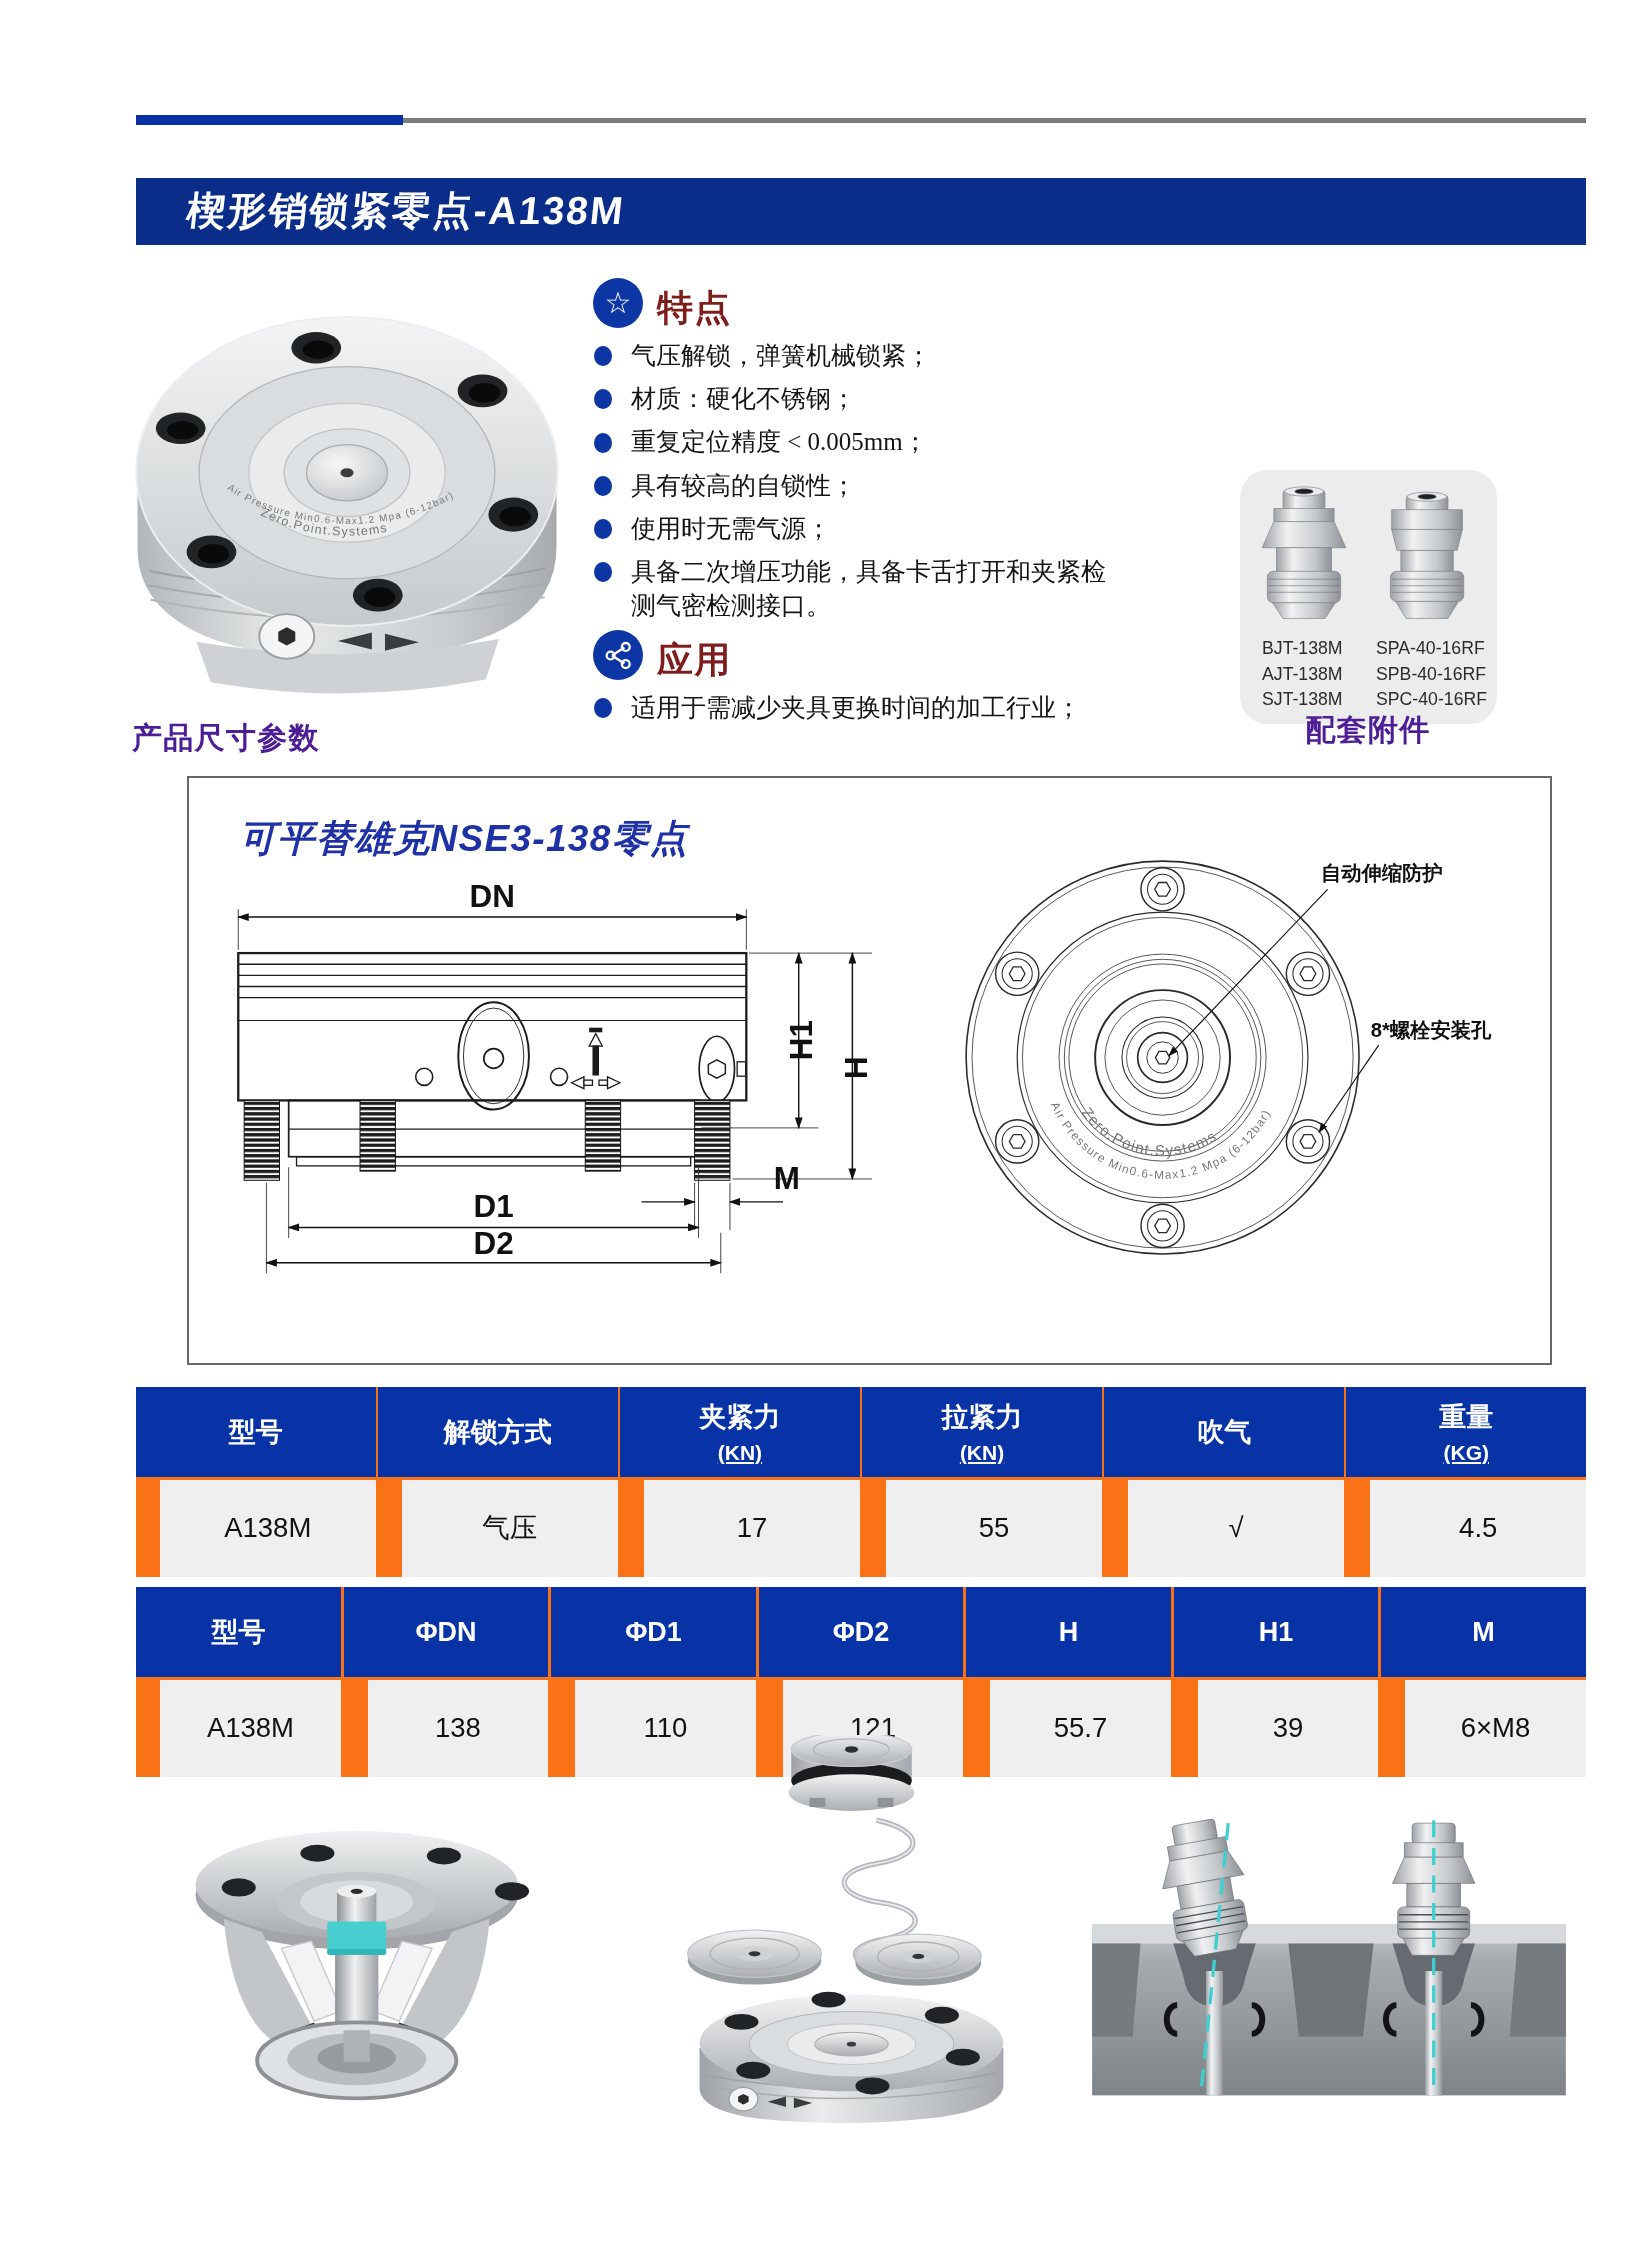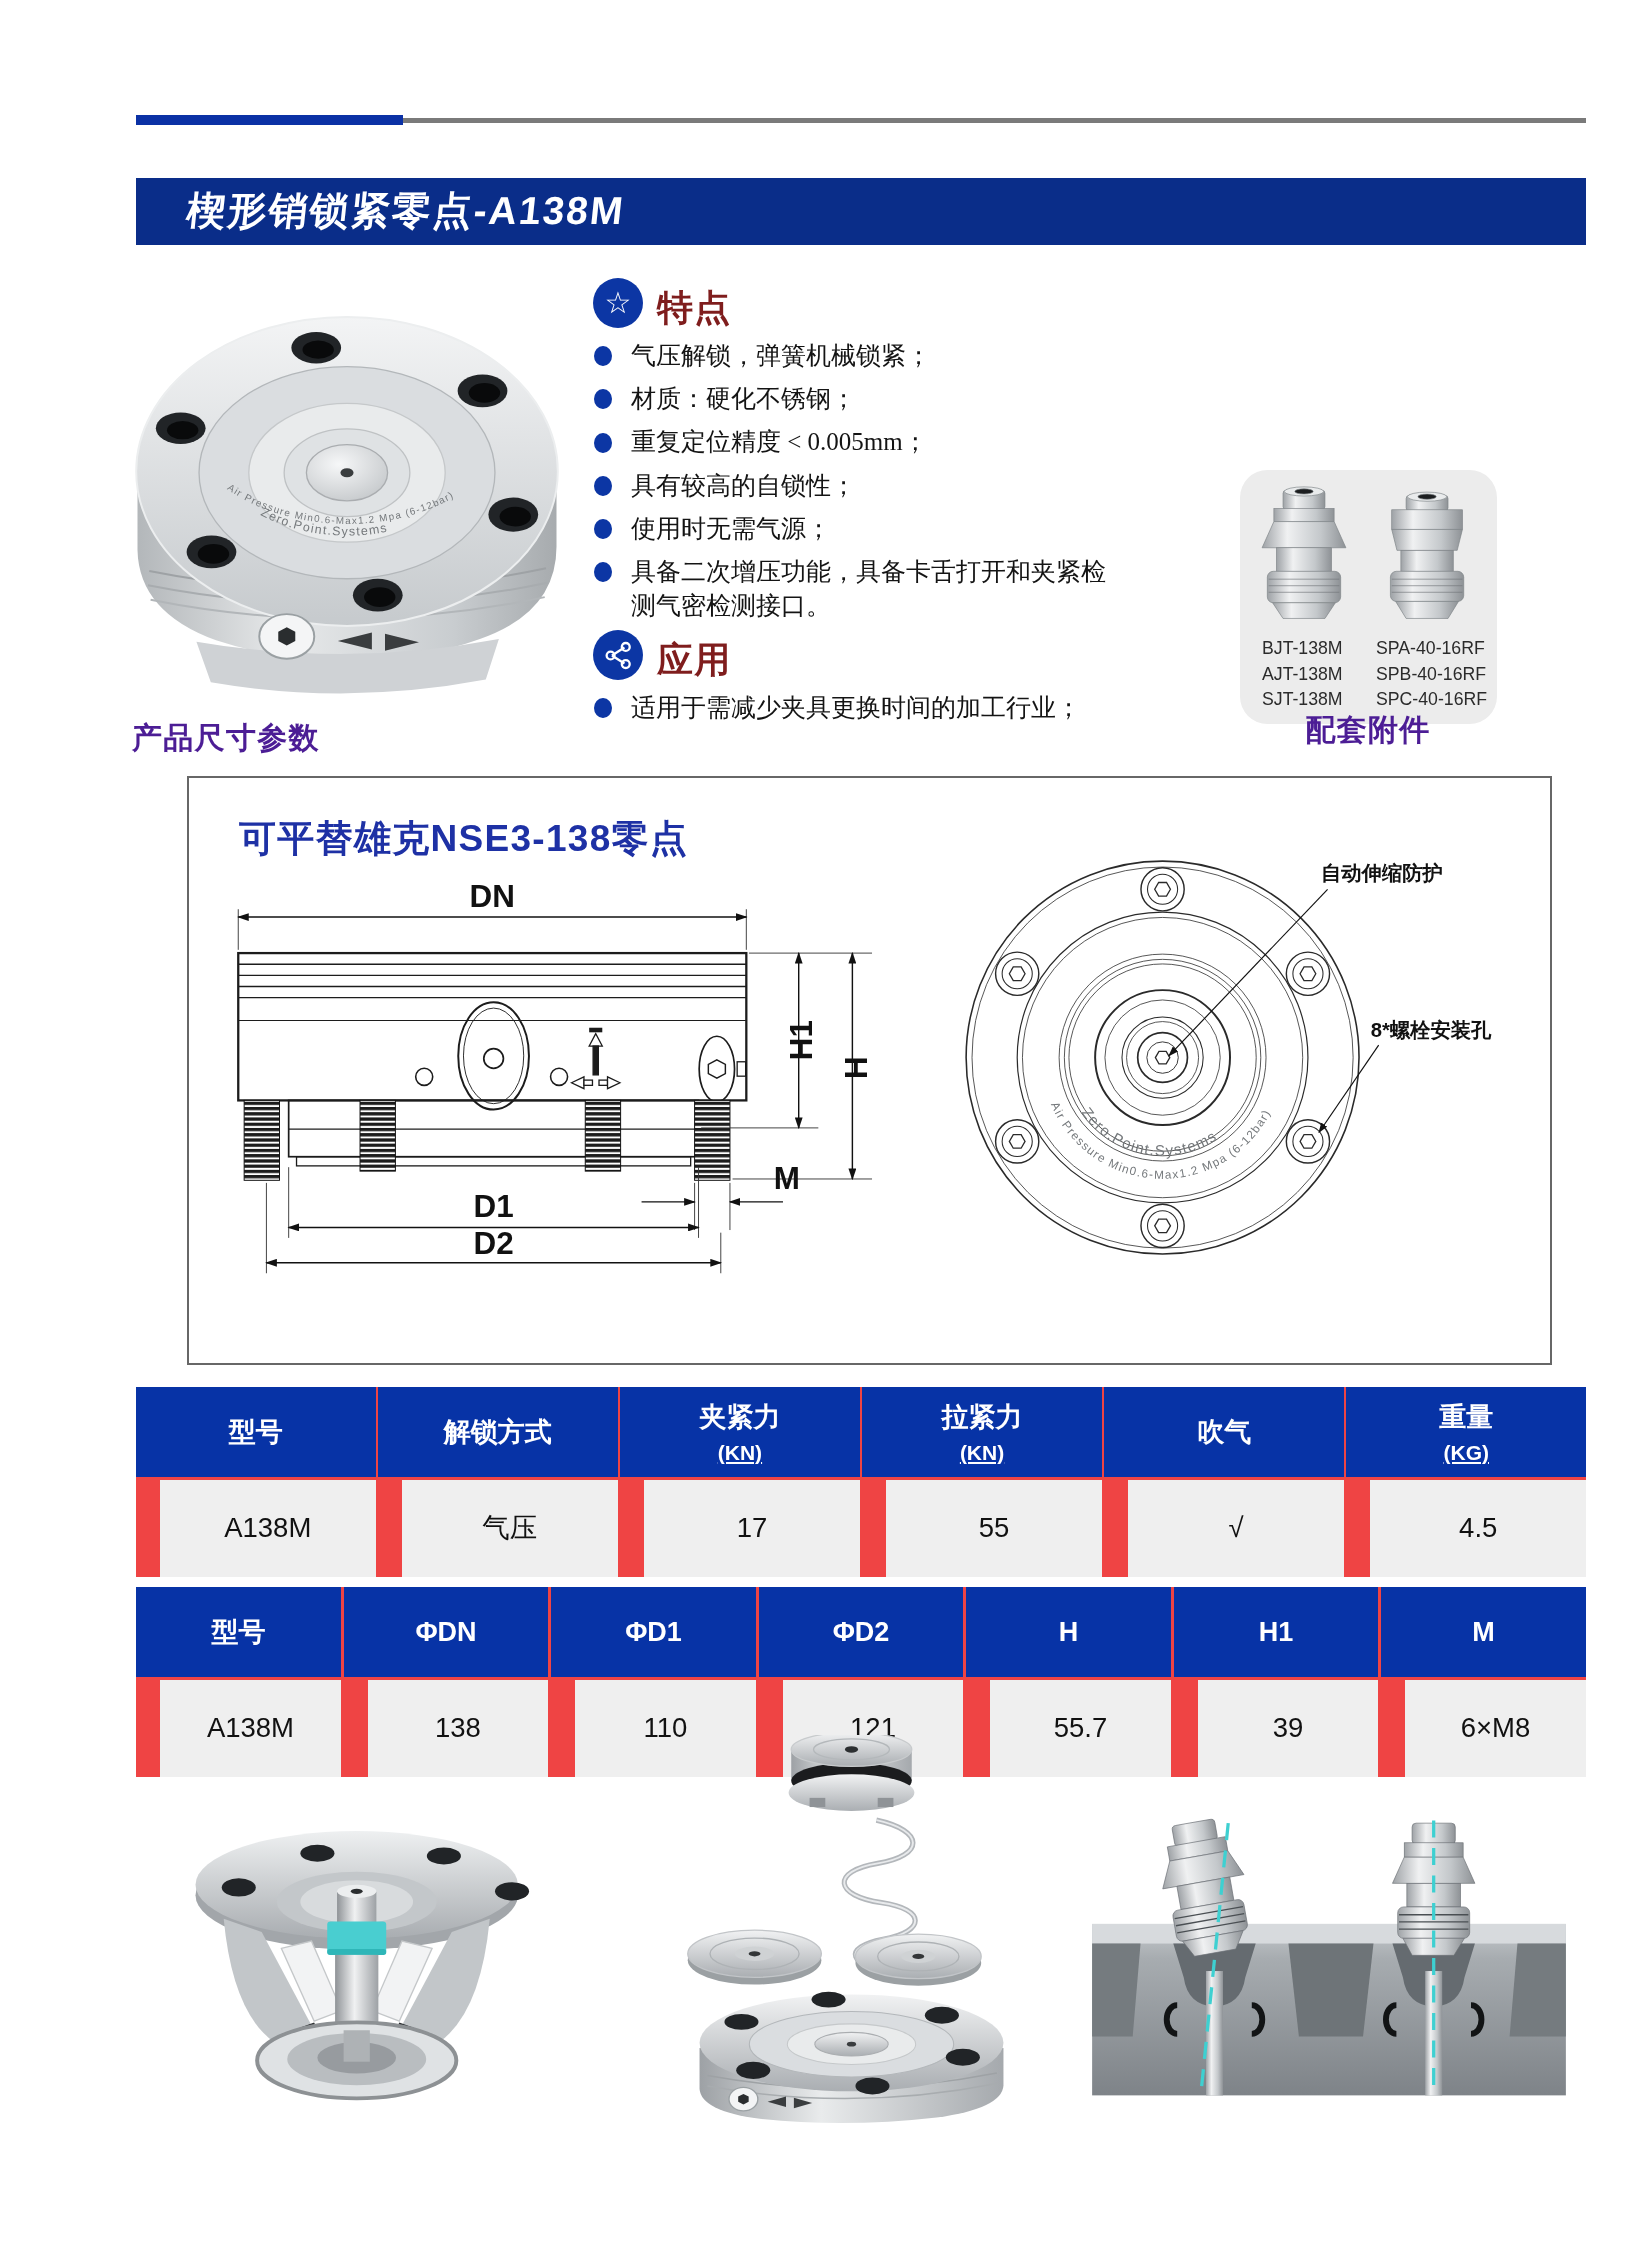--- a/index.html
+++ b/index.html
@@ -38,7 +38,7 @@
   
   .drawbox{left:187px;top:776px;width:1365px;height:589px;border:2px solid #676767;
         box-sizing:border-box;background:#fff;}
-  .drawnote{left:239px;top:814px;font-size:37px;font-weight:bold;color:#1e31a5;letter-spacing:1.3px;}
+  .drawnote{left:239px;top:814px;font-size:37px;font-weight:bold;color:#1e31a5;letter-spacing:1.3px;font-style:italic;}
 
   
   .spec-grid{display:grid;gap:2.6px;background:#ef4444;}

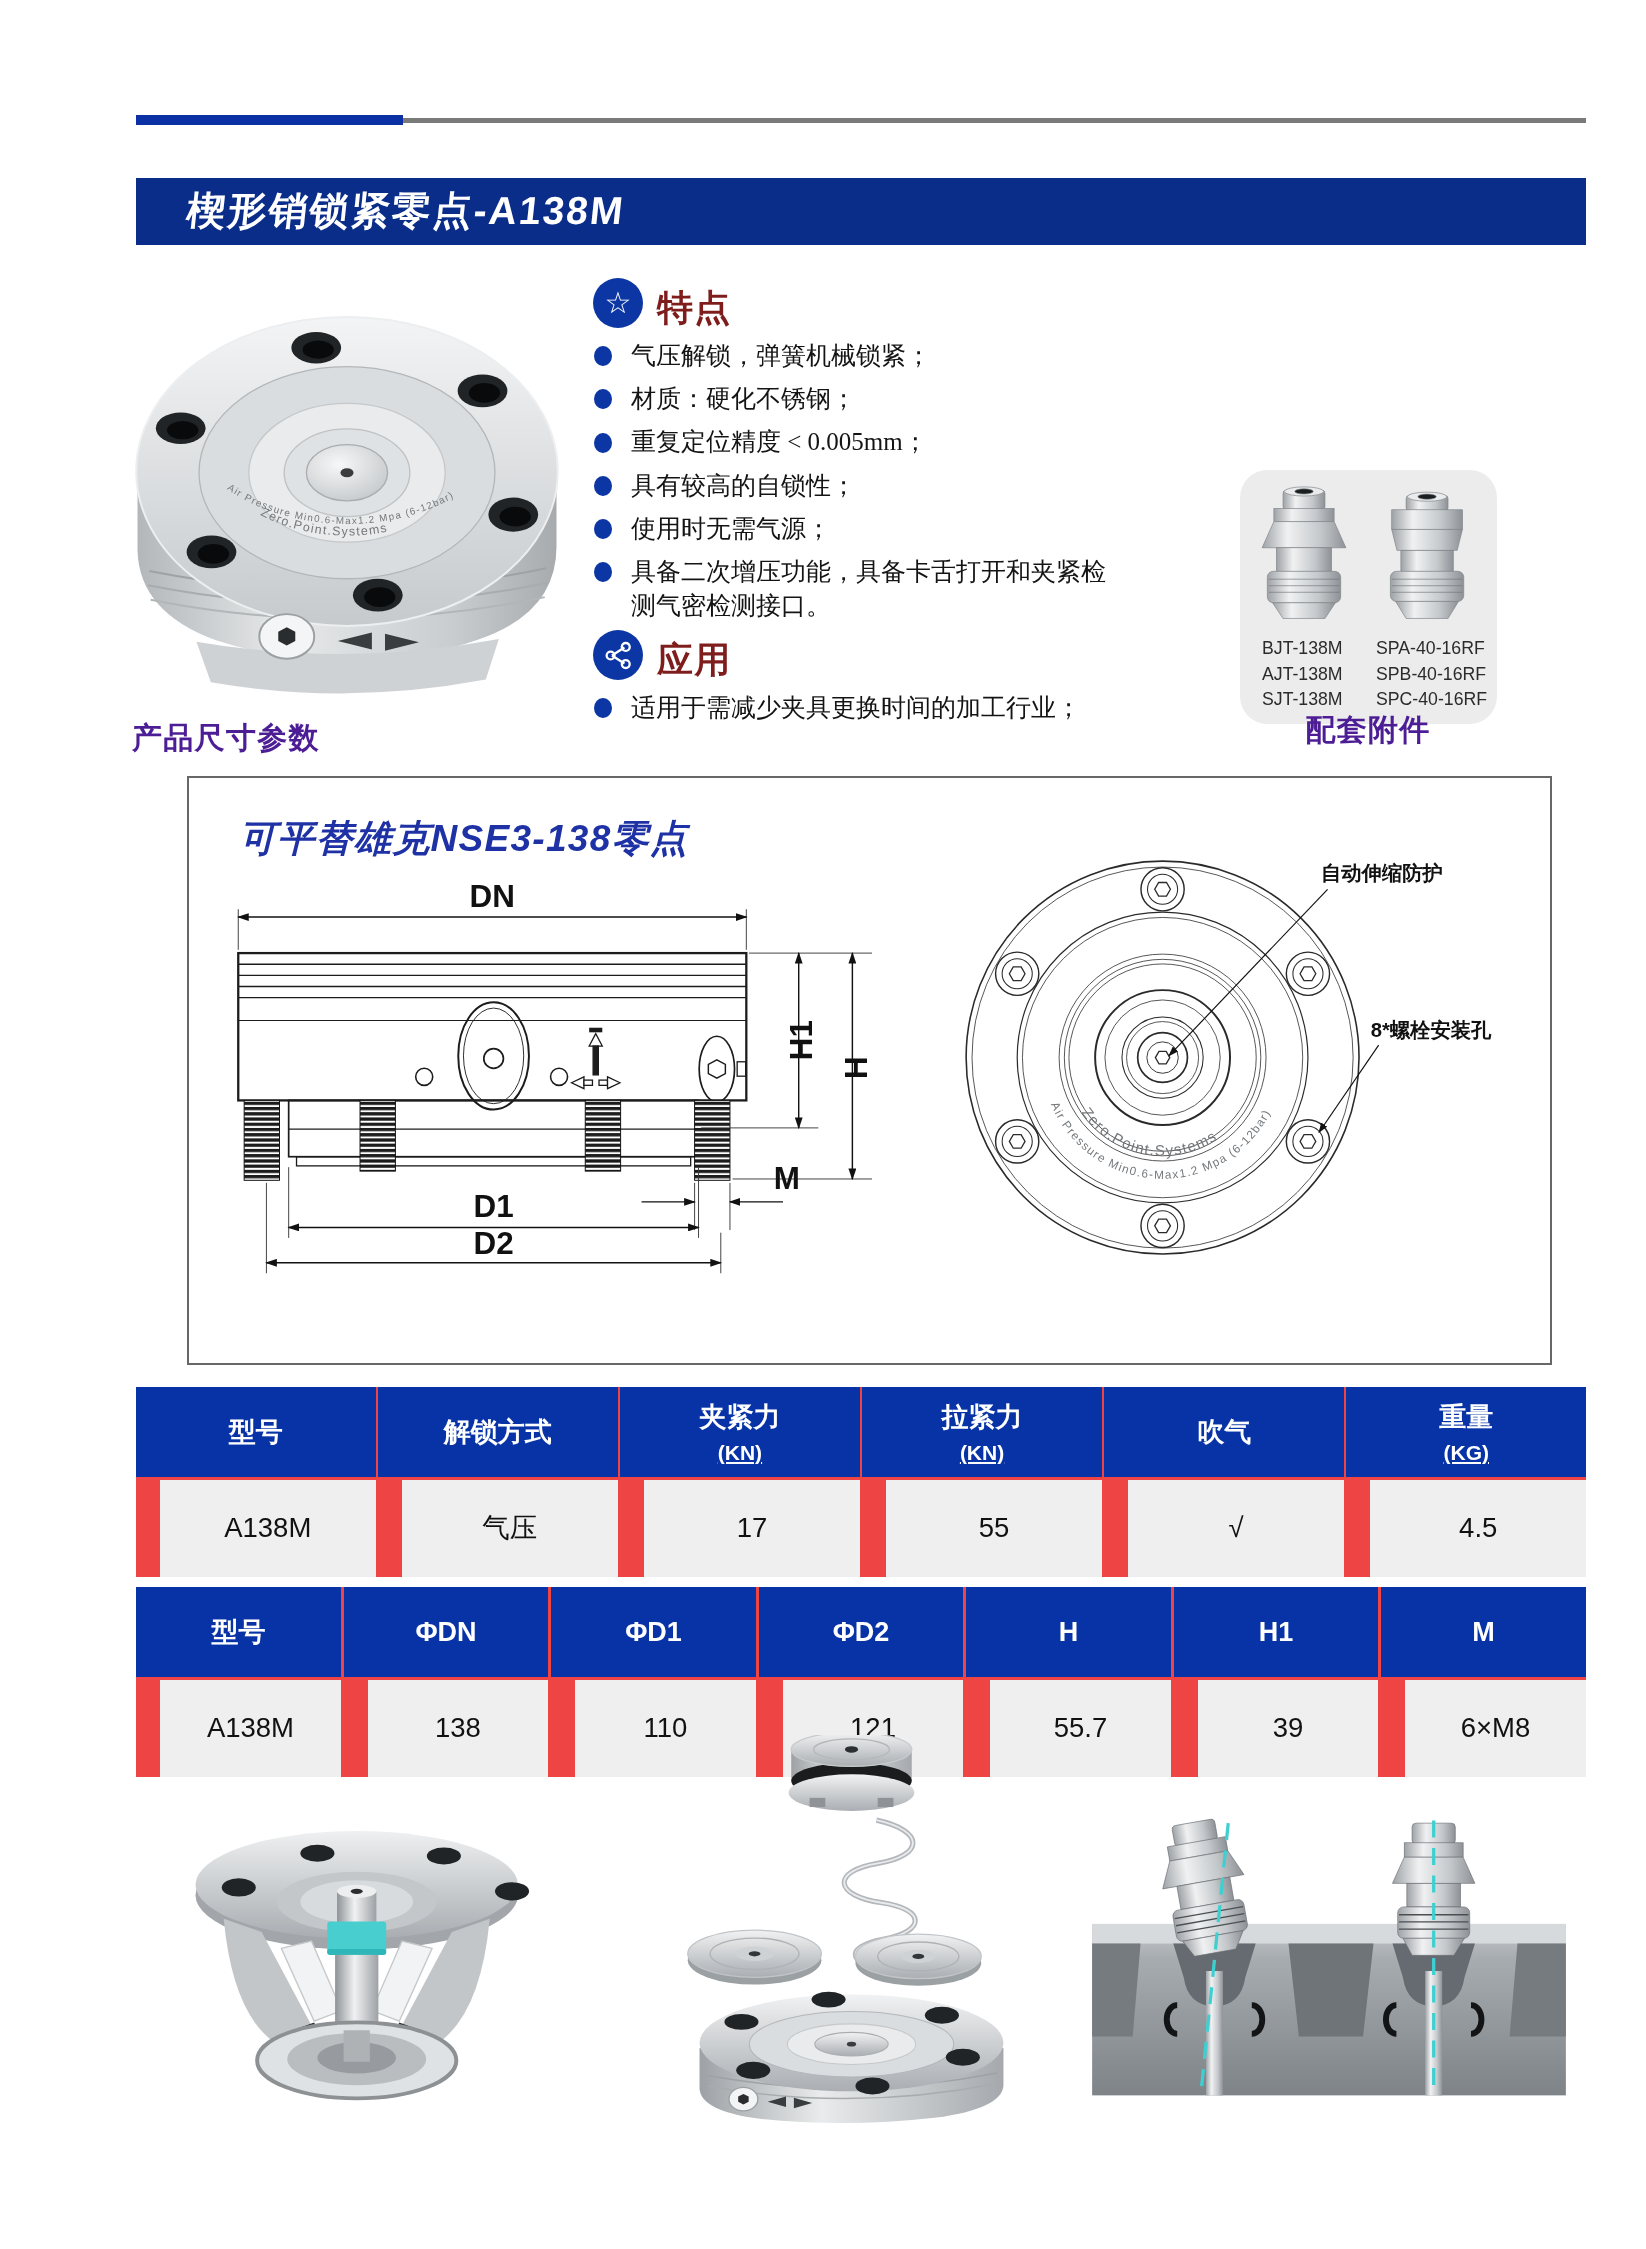--- a/index.html
+++ b/index.html
@@ -41,7 +41,7 @@
   .drawnote{left:239px;top:814px;font-size:37px;font-weight:bold;color:#1e31a5;letter-spacing:1.3px;font-style:italic;}
 
   
-  .spec-grid{display:grid;gap:2.6px;background:#ef4444;}
+  .spec-grid{display:grid;gap:2.6px;background:#f97316;}
   .spec-grid .hcell{background:#0733a6;color:#fff;display:flex;flex-direction:column;
         align-items:center;justify-content:center;font-weight:bold;font-size:27px;}
   .spec-grid .hcell .sub{font-size:21px;margin-top:5.2px;text-decoration:underline;}

